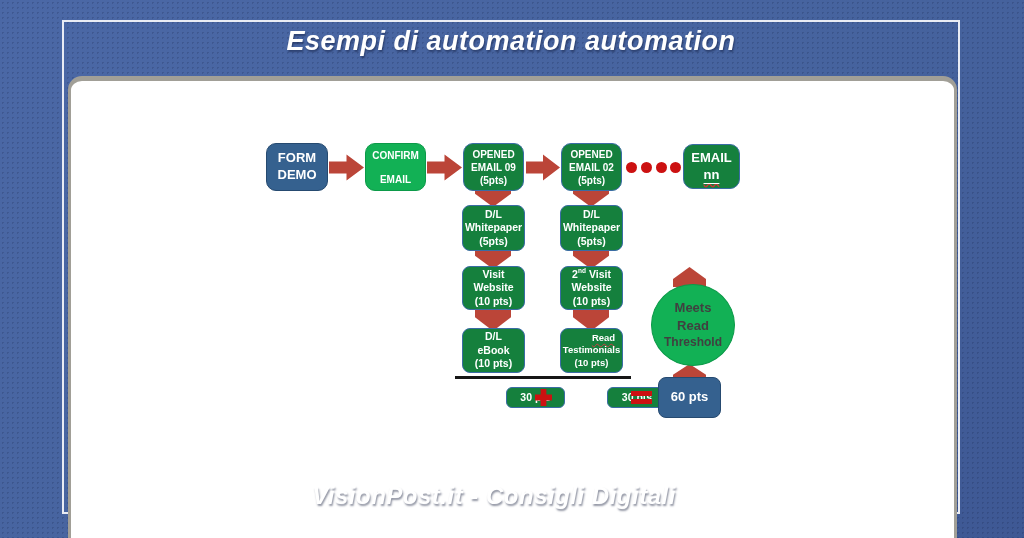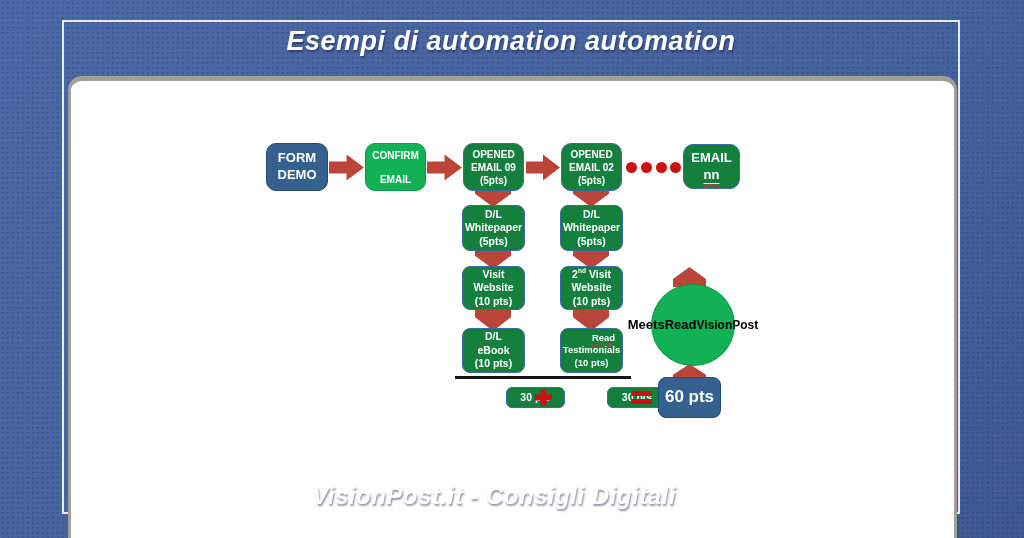--- a/index.html
+++ b/index.html
@@ -54,8 +54,8 @@
   .sumline{position:absolute;background:#161616;z-index:2;}
   .circle{
     position:absolute;border-radius:50%;background:#12b155;border:1.5px solid #0c9a49;
-    display:flex;flex-direction:row;align-items:center;justify-content:center;
-    color:#000000;font-weight:bold;text-align:left;z-index:3;line-height:1.35;box-sizing:border-box;
+    display:flex;flex-direction:column;align-items:center;justify-content:center;
+    color:#404040;font-weight:bold;text-align:left;z-index:3;line-height:1.35;box-sizing:border-box;
   }
   .nn-wrap{text-decoration:underline wavy #cc3333;text-underline-offset:4px;}
   .nn{text-decoration:underline;}

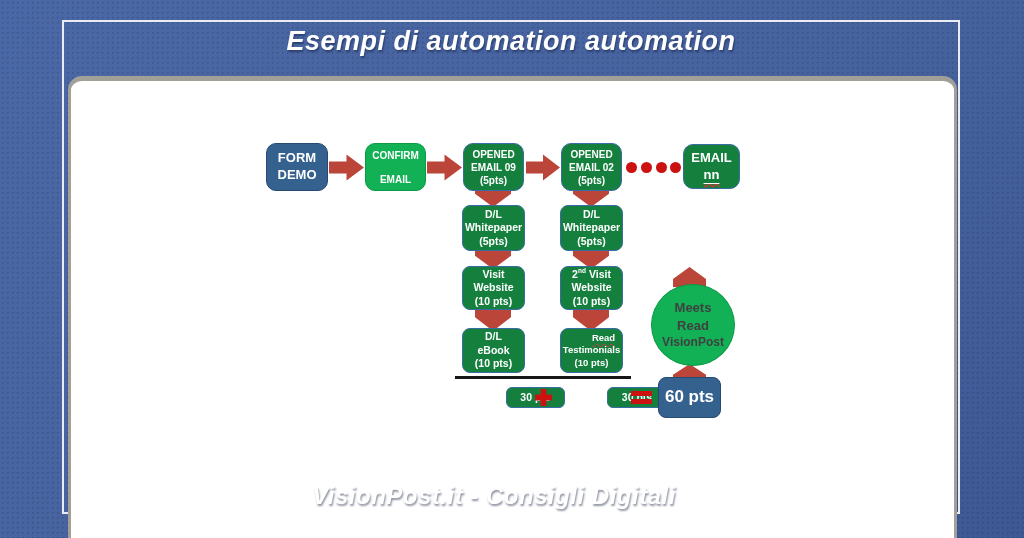--- a/index.html
+++ b/index.html
@@ -160,7 +160,7 @@
     <div class="circle" style="left:580px;top:203px;width:84px;height:82px;font-size:13px;">
       <span>Meets</span>
       <span>Read</span>
-      <span style="font-size:12px;">VisionPost</span>
+      <span style="font-size:12px;">Threshold</span>
     </div>
 
     <div class="vup" style="left:602px;top:283px;width:33px;height:18px;"></div>

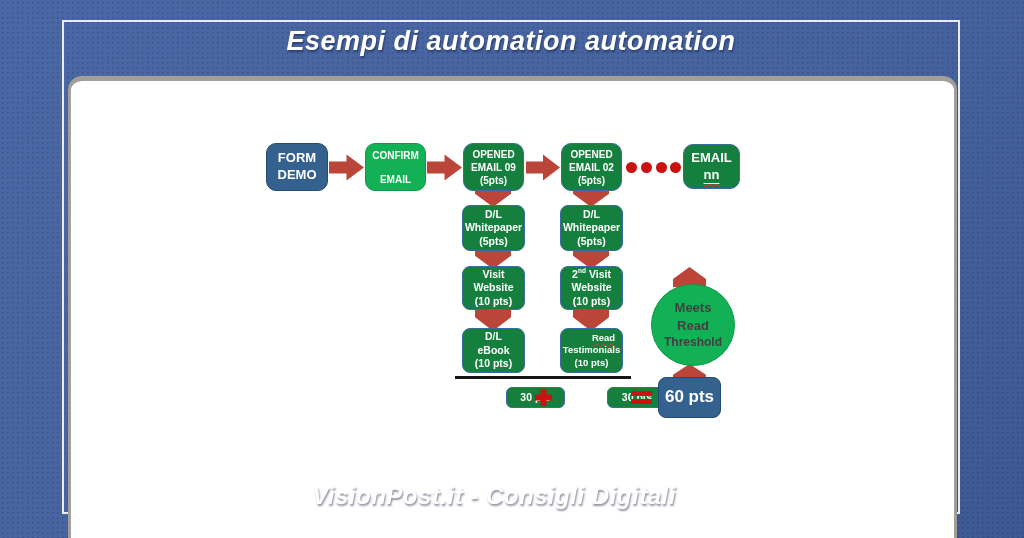--- a/index.html
+++ b/index.html
@@ -179,7 +179,7 @@
 
     <div class="equals" style="left:560px;top:310px;width:21px;"></div>
 
-    <div class="box steel r12" style="left:587px;top:296px;width:63px;height:41px;font-size:17px;">
+    <div class="box steel r12" style="left:587px;top:296px;width:63px;height:41px;font-size:13px;">
       <span>60 pts</span>
     </div>
 

